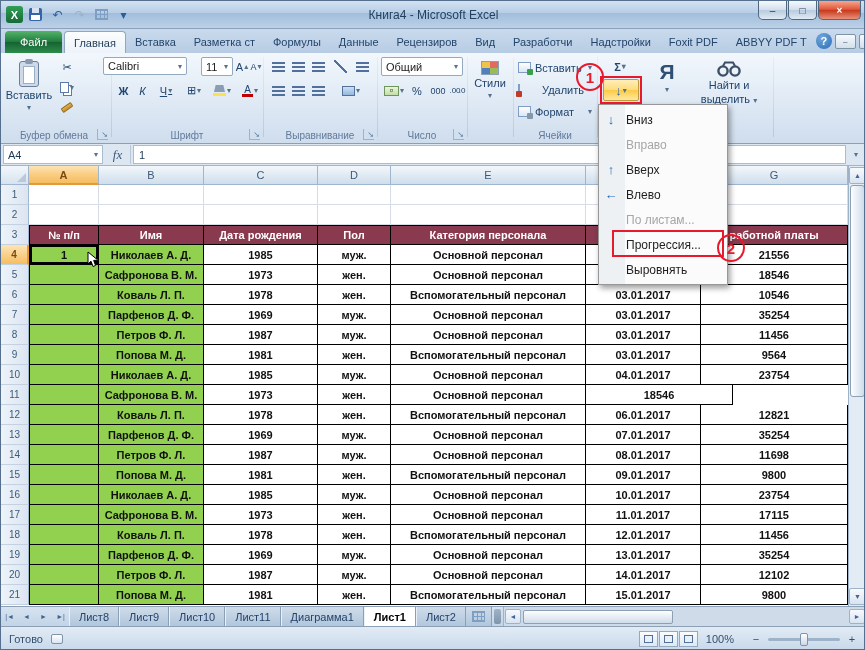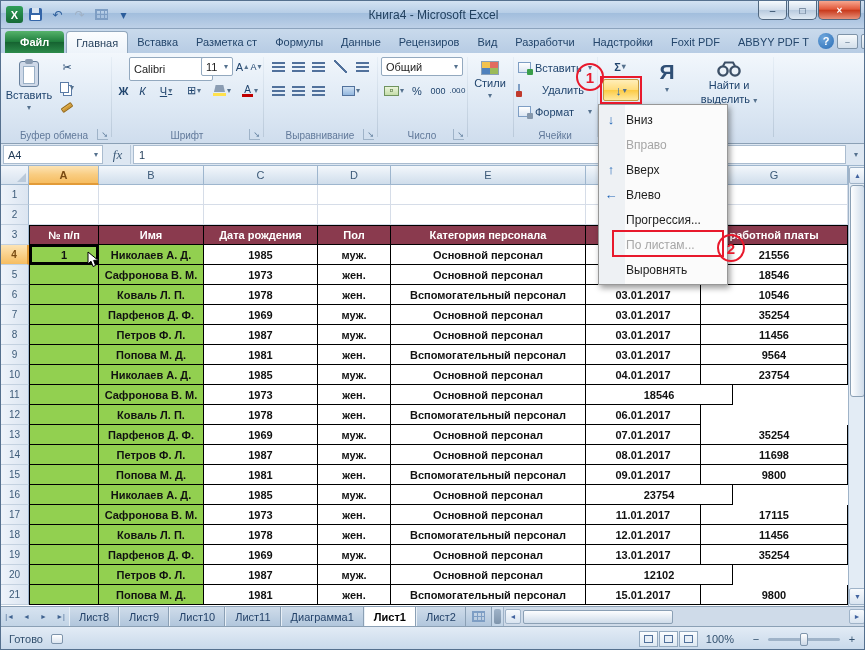--- a/index.html
+++ b/index.html
@@ -22,7 +22,7 @@
 
 
 #tabrow{position:absolute;left:0;top:28px;width:865px;height:24px;background:linear-gradient(#c9daec,#b7cce4);display:flex;align-items:flex-end;padding-left:4px}
-.filetab{height:22px;padding:0 15px;display:flex;align-items:center;color:#fff;font-weight:bold;background:linear-gradient(#56b36b,#1e7c3c 50%,#156230 50%,#2c8b4b);border-radius:4px 4px 0 0;margin-right:2px}
+.filetab{height:22px;padding:0 15px;display:flex;align-items:center;color:#fff;font-weight:normal;background:linear-gradient(#56b36b,#1e7c3c 50%,#156230 50%,#2c8b4b);border-radius:4px 4px 0 0;margin-right:2px}
 #rtabs{display:flex;align-items:flex-start}
 .rtab{height:22px;padding:0 9px;display:flex;align-items:center;color:#23456b;border-radius:4px 4px 0 0;white-space:nowrap}
 .rtab.active{background:linear-gradient(#fbfdfe,#edf3fa);border:1px solid #91a7bd;border-bottom:none;color:#1f3a57}

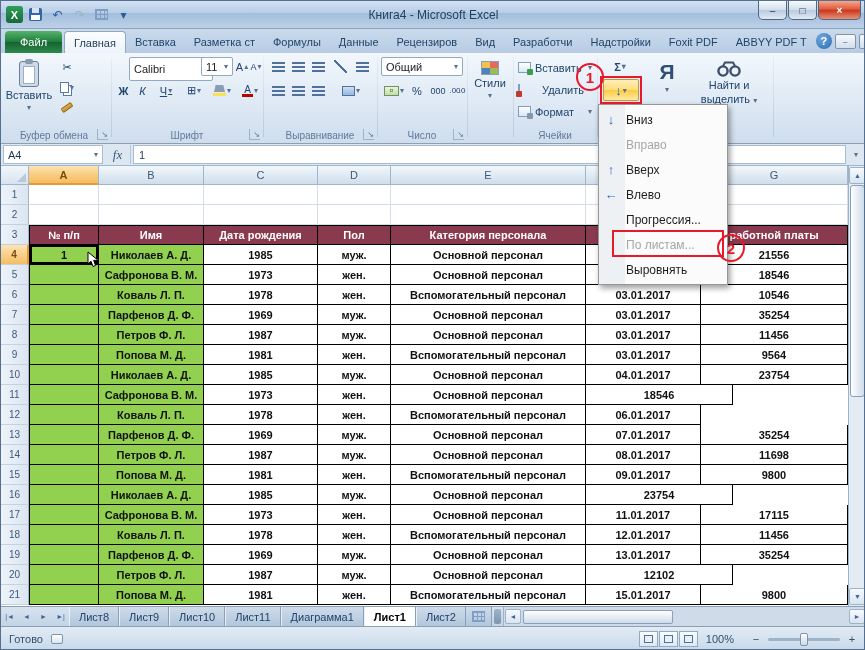--- a/index.html
+++ b/index.html
@@ -206,7 +206,7 @@
     <div class="rgl" style="left:2px;width:102px">Буфер обмена</div>
     <span class="launch" style="left:96px">↘</span>
 
-    <div class="ddl" style="left:128px;top:4px;width:84px;height:24px">
+    <div class="ddl" style="left:102px;top:4px;width:84px;height:18px">
         <span>Calibri</span>
         <span class="cr">▾</span>
       </div>

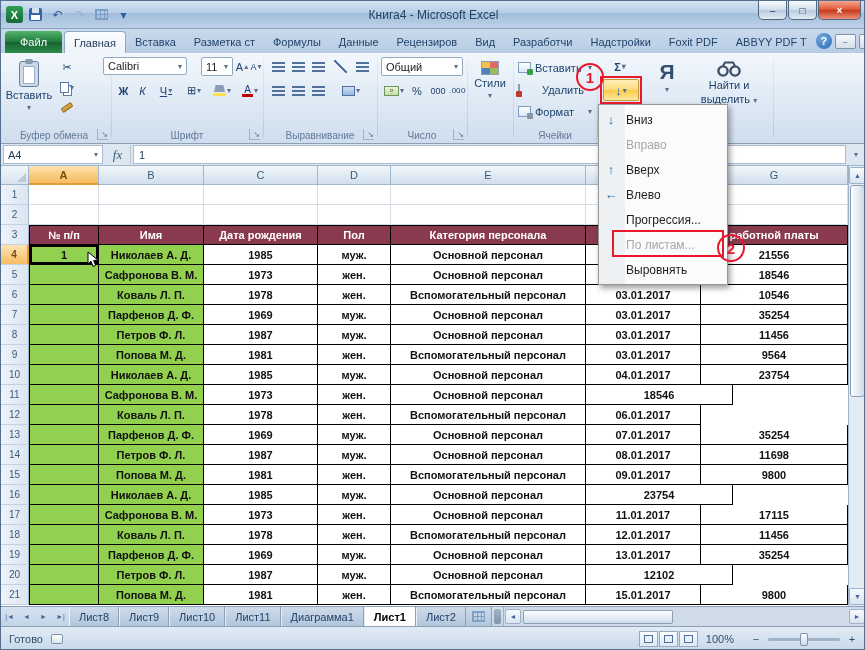--- a/index.html
+++ b/index.html
@@ -655,13 +655,13 @@
         <span class="micon">←</span>
         <span>Влево</span>
       </div>
+      <div class="mitem dis">
+        <span class="micon"></span>
+        <span>По листам...</span>
+      </div>
       <div class="mitem">
         <span class="micon"></span>
         <span>Прогрессия...</span>
-      </div>
-      <div class="mitem dis">
-        <span class="micon"></span>
-        <span>По листам...</span>
       </div>
       <div class="mitem">
         <span class="micon"></span>

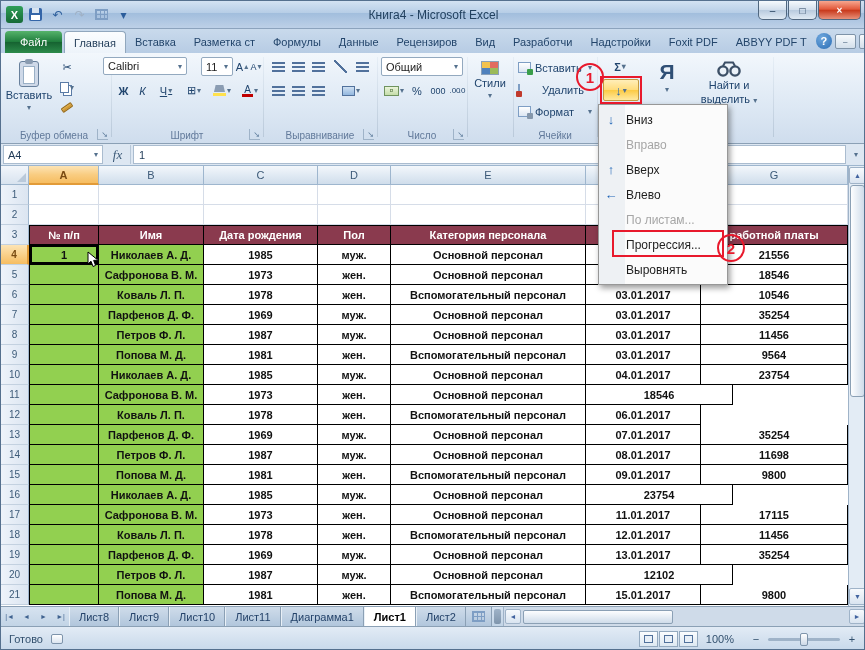--- a/index.html
+++ b/index.html
@@ -489,6 +489,7 @@
           <div class="cell twhite" style="width: 73px;">жен.</div>
           <div class="cell twhite" style="width: 195px;">Вспомогательный персонал</div>
           <div class="cell twhite" style="width: 115px;">06.01.2017</div>
+          <div class="cell twhite" style="width: 147px;">12821</div>
         </div>
         <div class="grow">
           <div class="rnum">13</div>

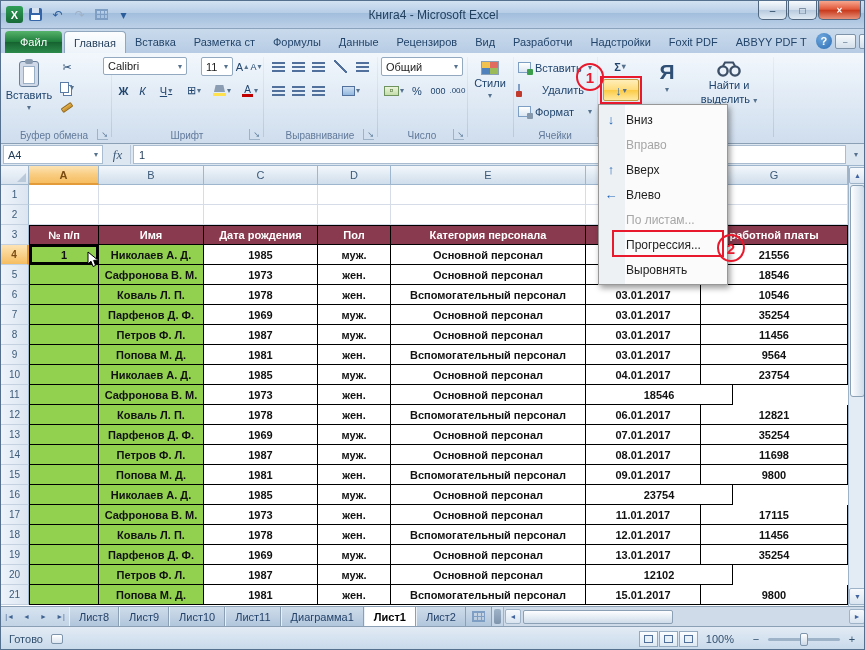--- a/index.html
+++ b/index.html
@@ -528,6 +528,7 @@
           <div class="cell twhite" style="width: 114px;">1985</div>
           <div class="cell twhite" style="width: 73px;">муж.</div>
           <div class="cell twhite" style="width: 195px;">Основной персонал</div>
+          <div class="cell twhite" style="width: 115px;">10.01.2017</div>
           <div class="cell twhite" style="width: 147px;">23754</div>
         </div>
         <div class="grow">

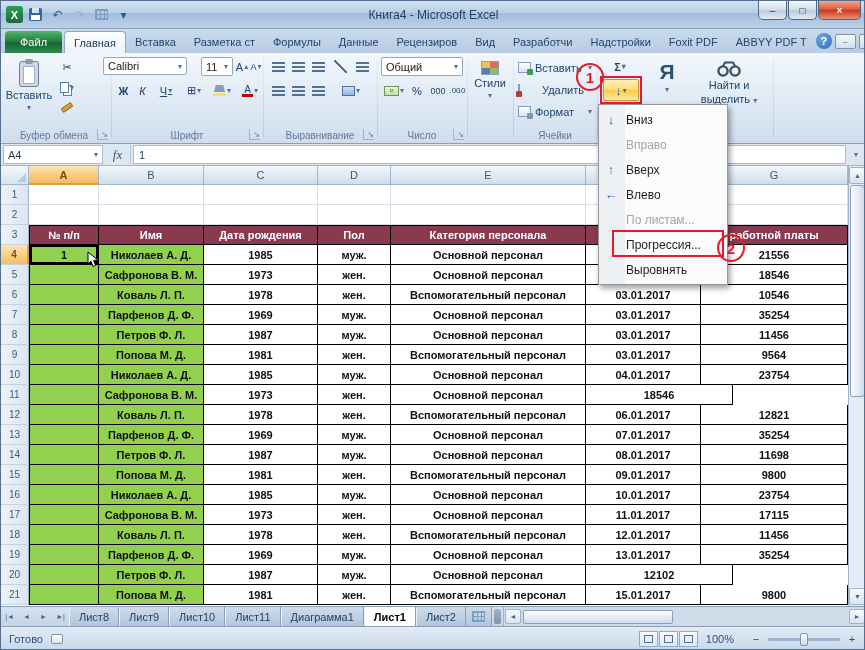--- a/index.html
+++ b/index.html
@@ -568,6 +568,7 @@
           <div class="cell twhite" style="width: 114px;">1987</div>
           <div class="cell twhite" style="width: 73px;">муж.</div>
           <div class="cell twhite" style="width: 195px;">Основной персонал</div>
+          <div class="cell twhite" style="width: 115px;">14.01.2017</div>
           <div class="cell twhite" style="width: 147px;">12102</div>
         </div>
         <div class="grow">

